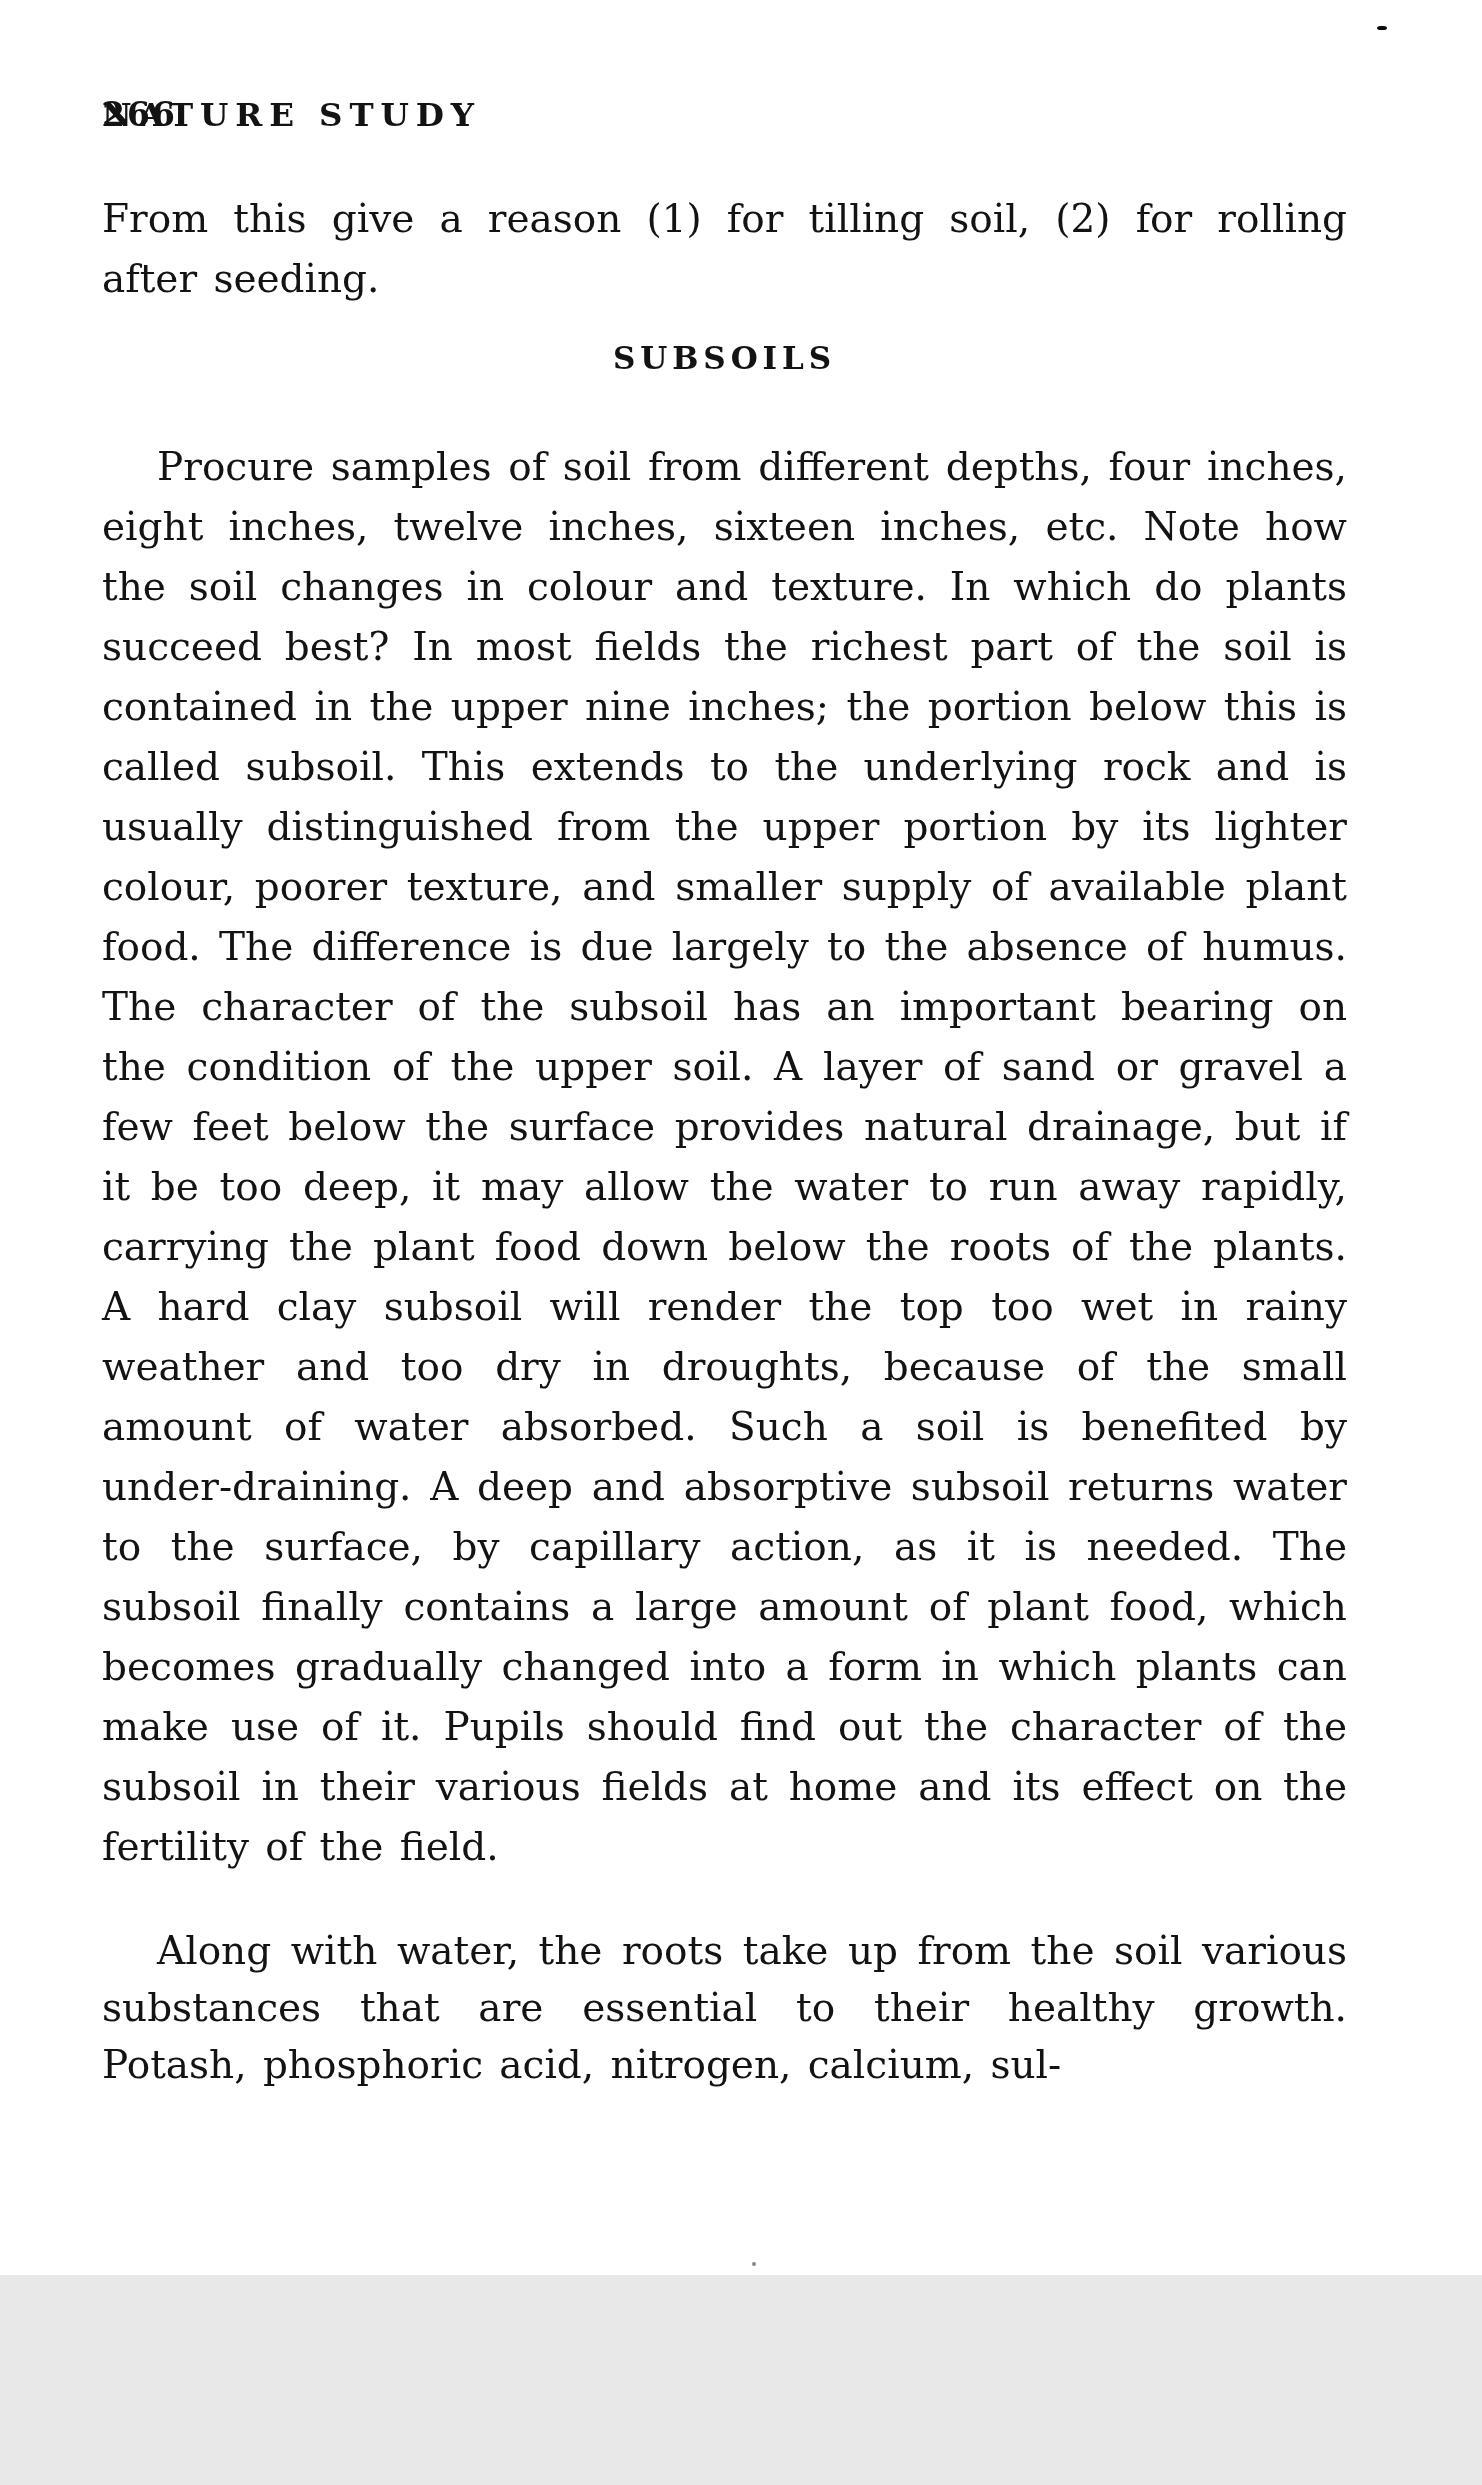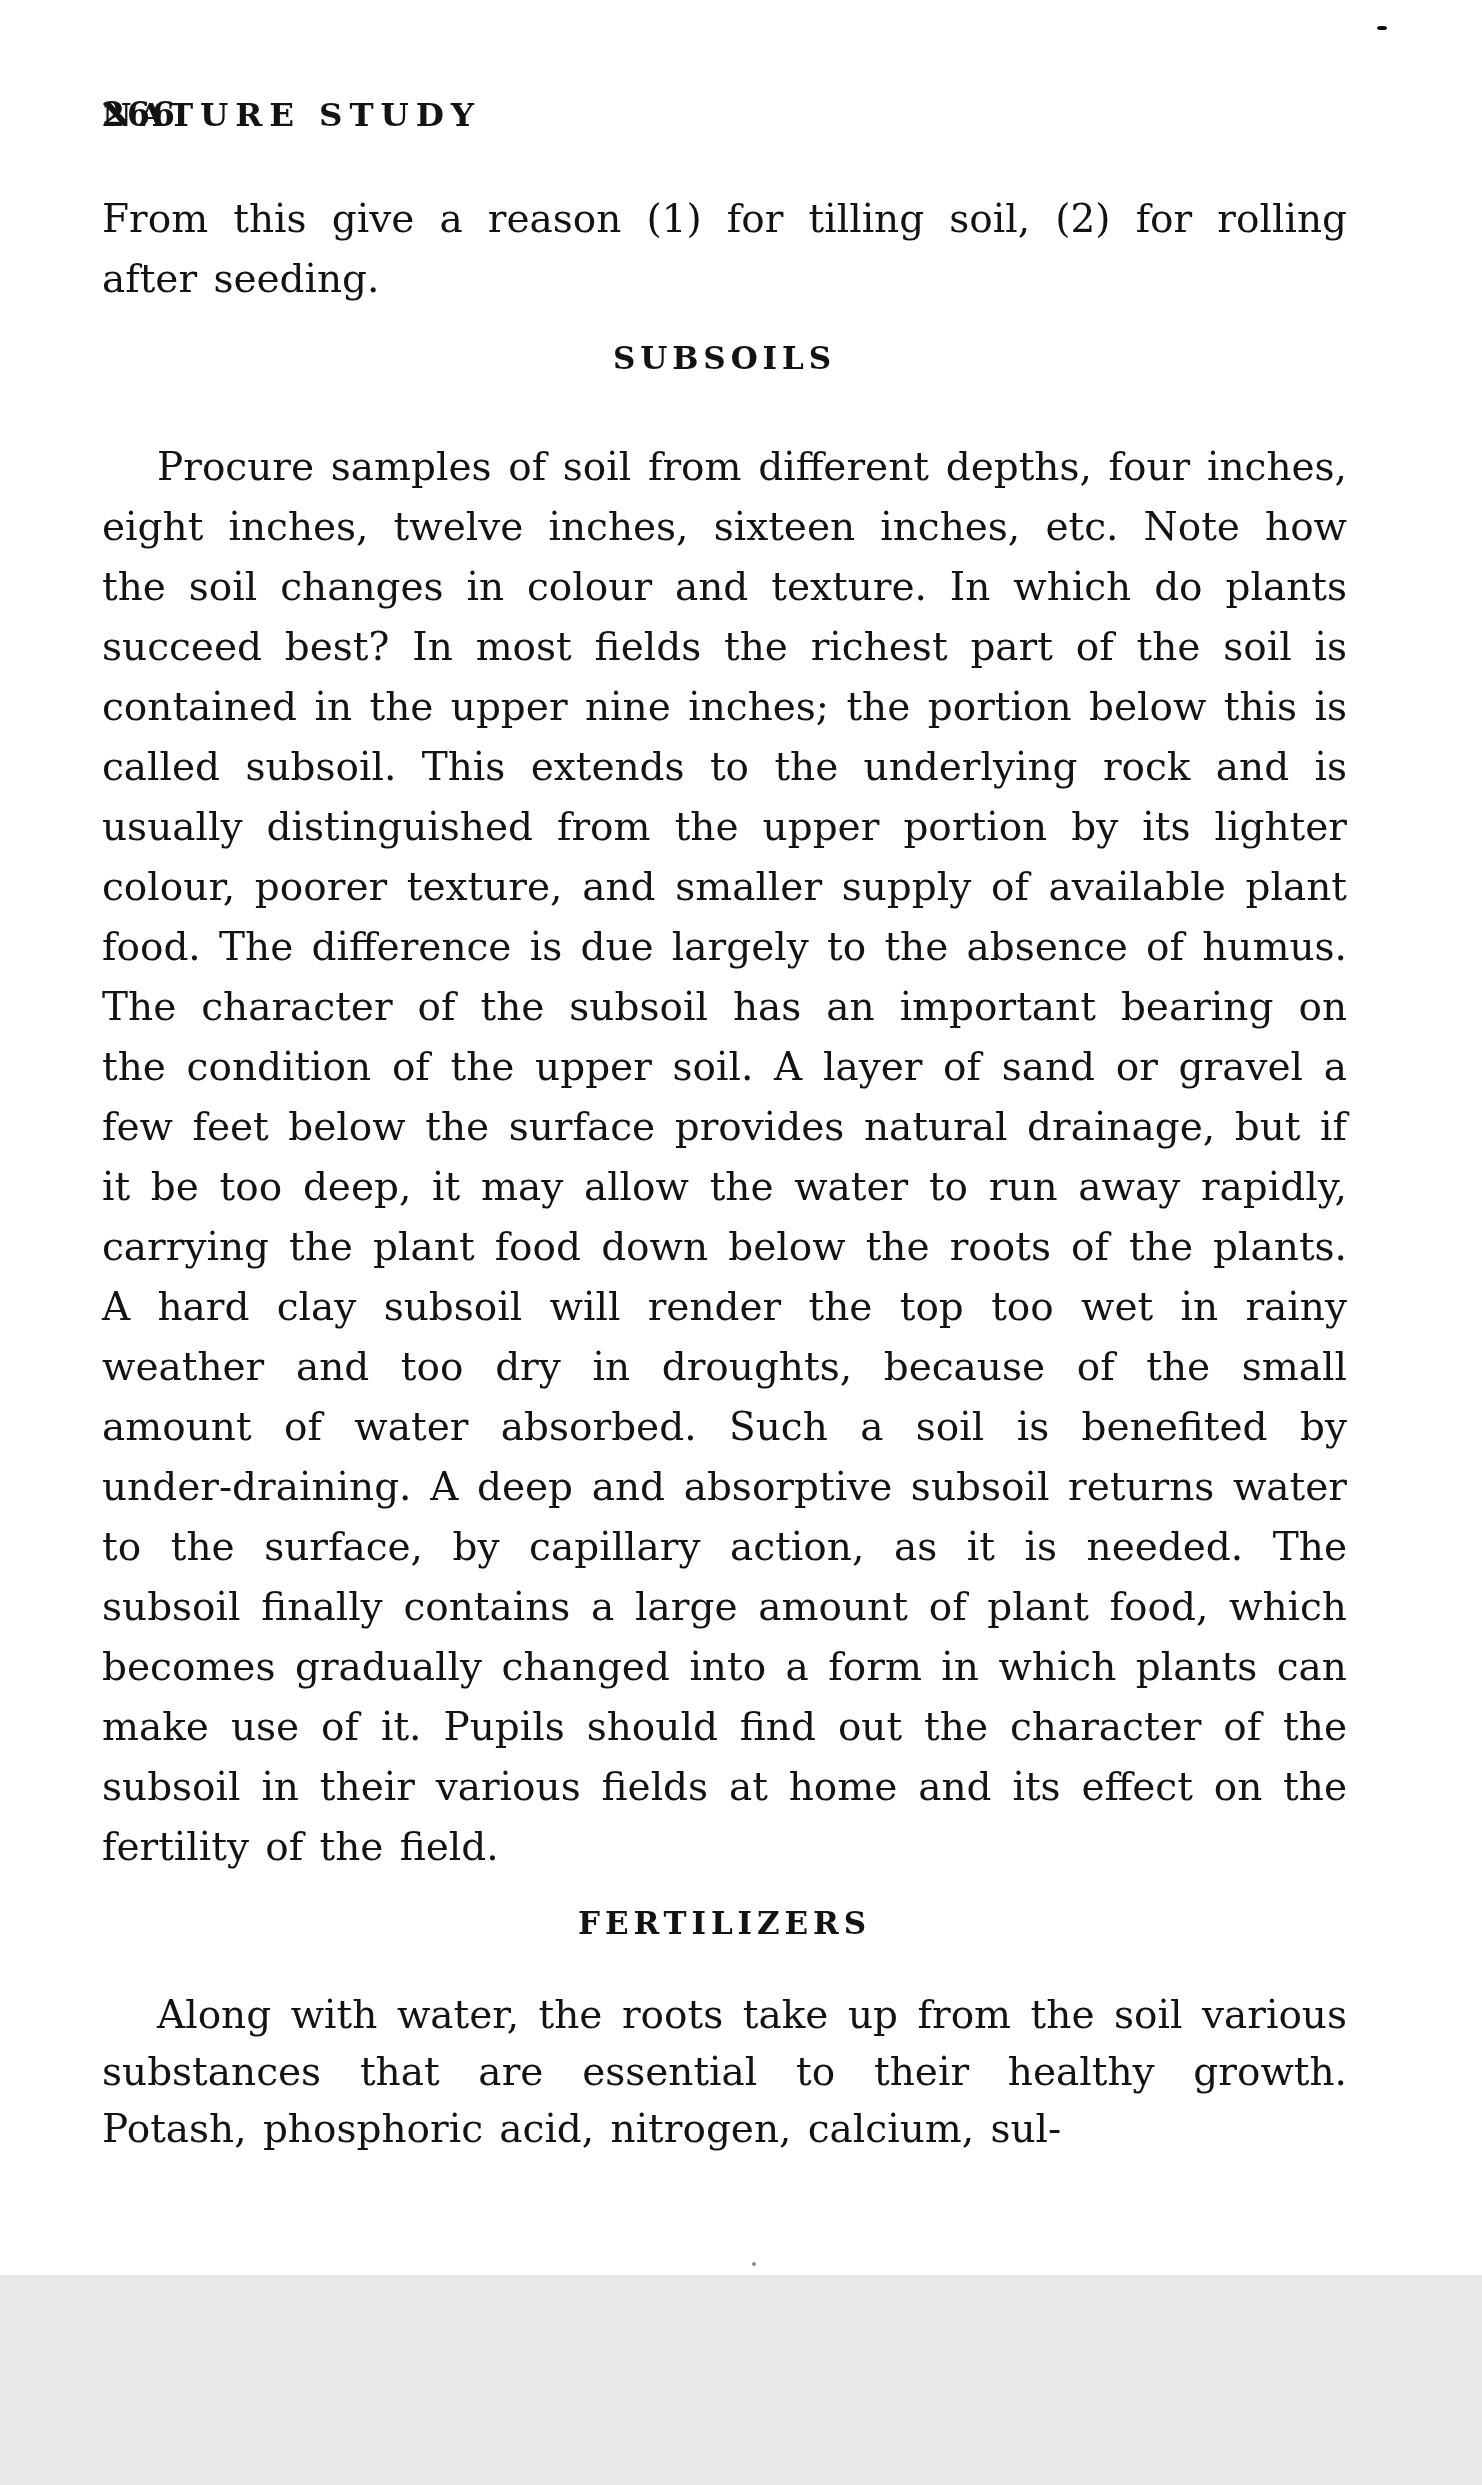--- a/index.html
+++ b/index.html
@@ -111,7 +111,6 @@
 
     <p class="para" id="para-subsoils">Procure samples of soil from different depths, four inches, eight inches, twelve inches, sixteen inches, etc. Note how the soil changes in colour and texture. In which do plants succeed best? In most fields the richest part of the soil is contained in the upper nine inches; the portion below this is called subsoil. This extends to the underlying rock and is usually distinguished from the upper portion by its lighter colour, poorer texture, and smaller supply of available plant food. The difference is due largely to the absence of humus. The character of the subsoil has an important bearing on the condition of the upper soil. A layer of sand or gravel a few feet below the surface provides natural drainage, but if it be too deep, it may allow the water to run away rapidly, carrying the plant food down below the roots of the plants. A hard clay subsoil will render the top too wet in rainy weather and too dry in droughts, because of the small amount of water absorbed. Such a soil is benefited by under-draining. A deep and absorptive subsoil returns water to the surface, by capillary action, as it is needed. The subsoil finally contains a large amount of plant food, which becomes gradually changed into a form in which plants can make use of it. Pupils should find out the character of the subsoil in their various fields at home and its effect on the fertility of the field.</p>
 
-    <h2 class="section-heading" id="heading-fertilizers">FERTILIZERS</h2>
 
     <p class="para" id="para-fertilizers">Along with water, the roots take up from the soil various substances that are essential to their healthy growth. Potash, phosphoric acid, nitrogen, calcium, sul-</p>
 

